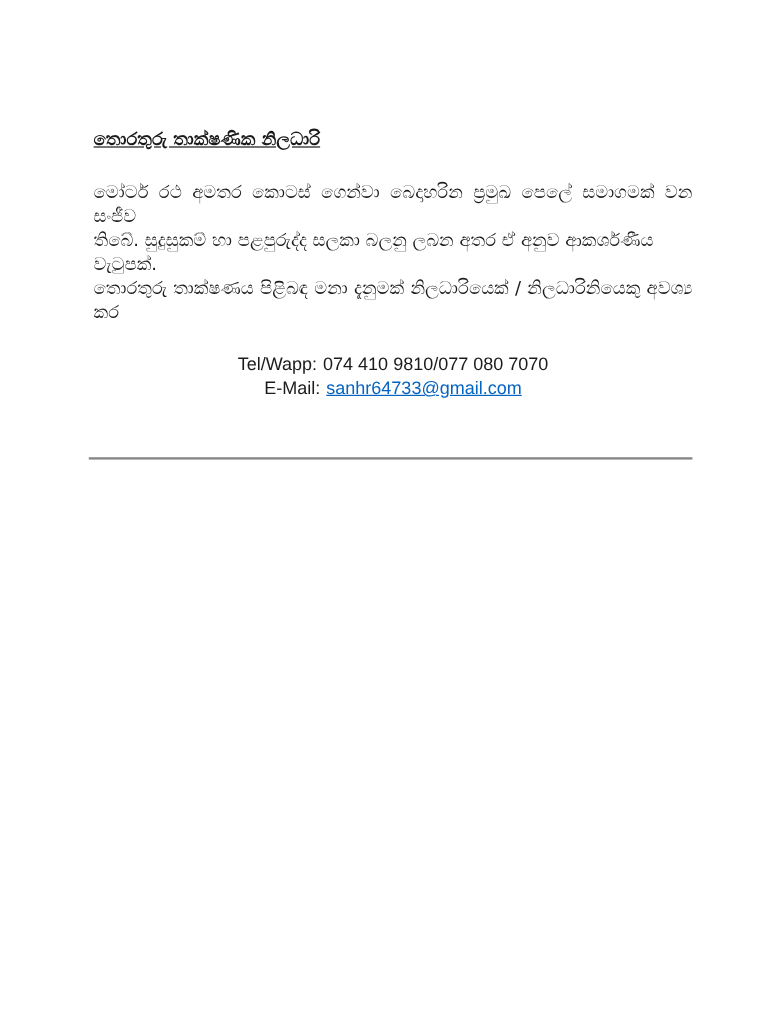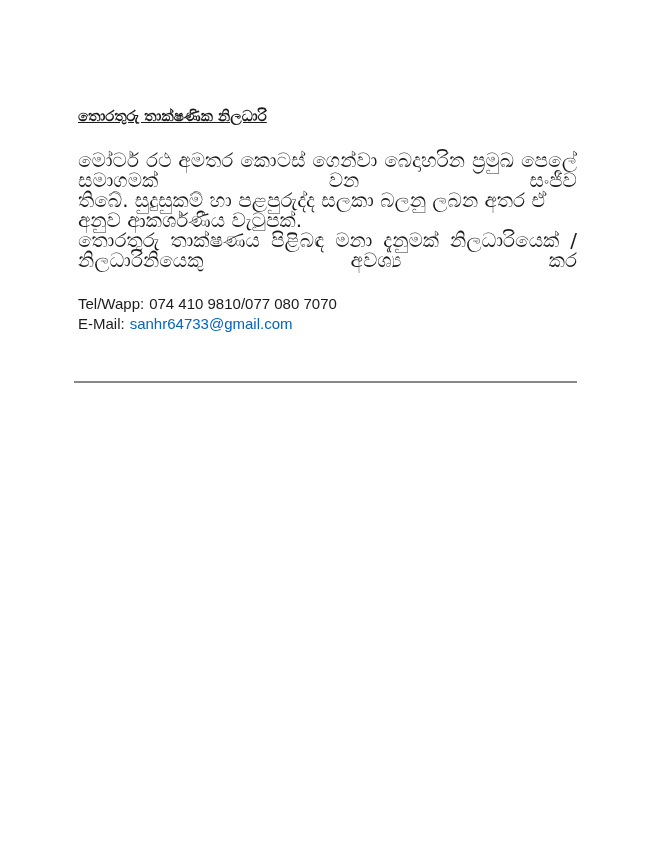--- a/index.html
+++ b/index.html
@@ -25,7 +25,7 @@
   }
   .paragraph {
     margin-top: 25px;
-    font-size: 20px;
+    font-size: 15px;
     line-height: 20px;
   }
   .p-line { text-align: justify; }

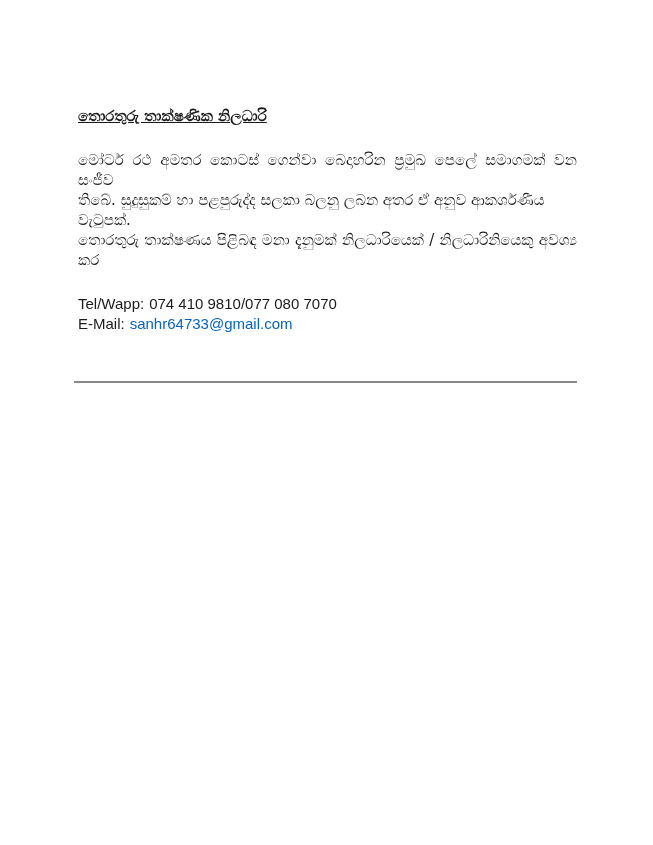--- a/index.html
+++ b/index.html
@@ -36,6 +36,7 @@
     font-size: 15px;
     line-height: 20px;
     font-family: "Liberation Sans", "DejaVu Sans", sans-serif;
+    text-align: center;
   }
   .contact .label { margin-right: 5px; }
   .email-link {

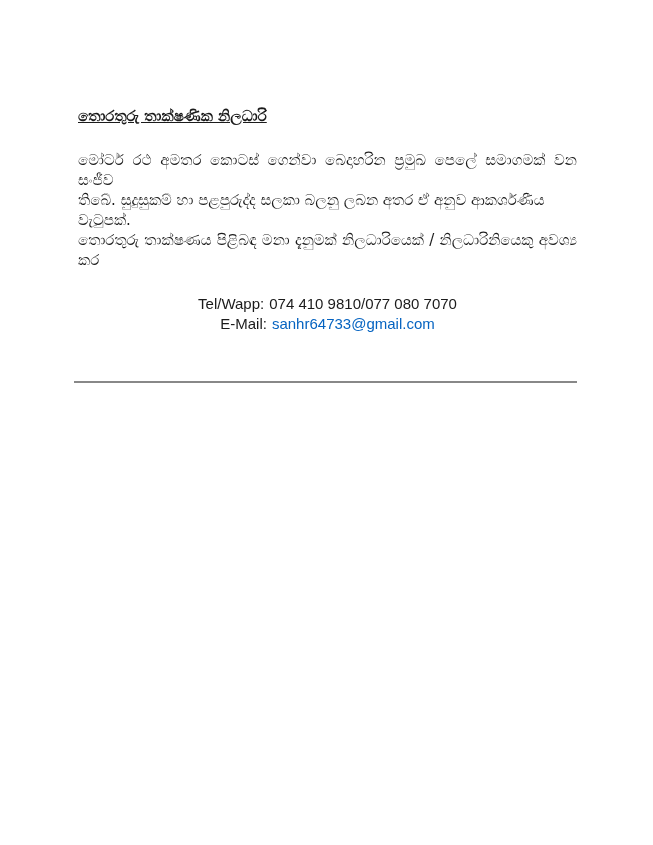--- a/index.html
+++ b/index.html
@@ -41,6 +41,7 @@
   .contact .label { margin-right: 5px; }
   .email-link {
     color: #0563c1;
+    text-decoration: underline;
     cursor: pointer;
   }
   .divider {

